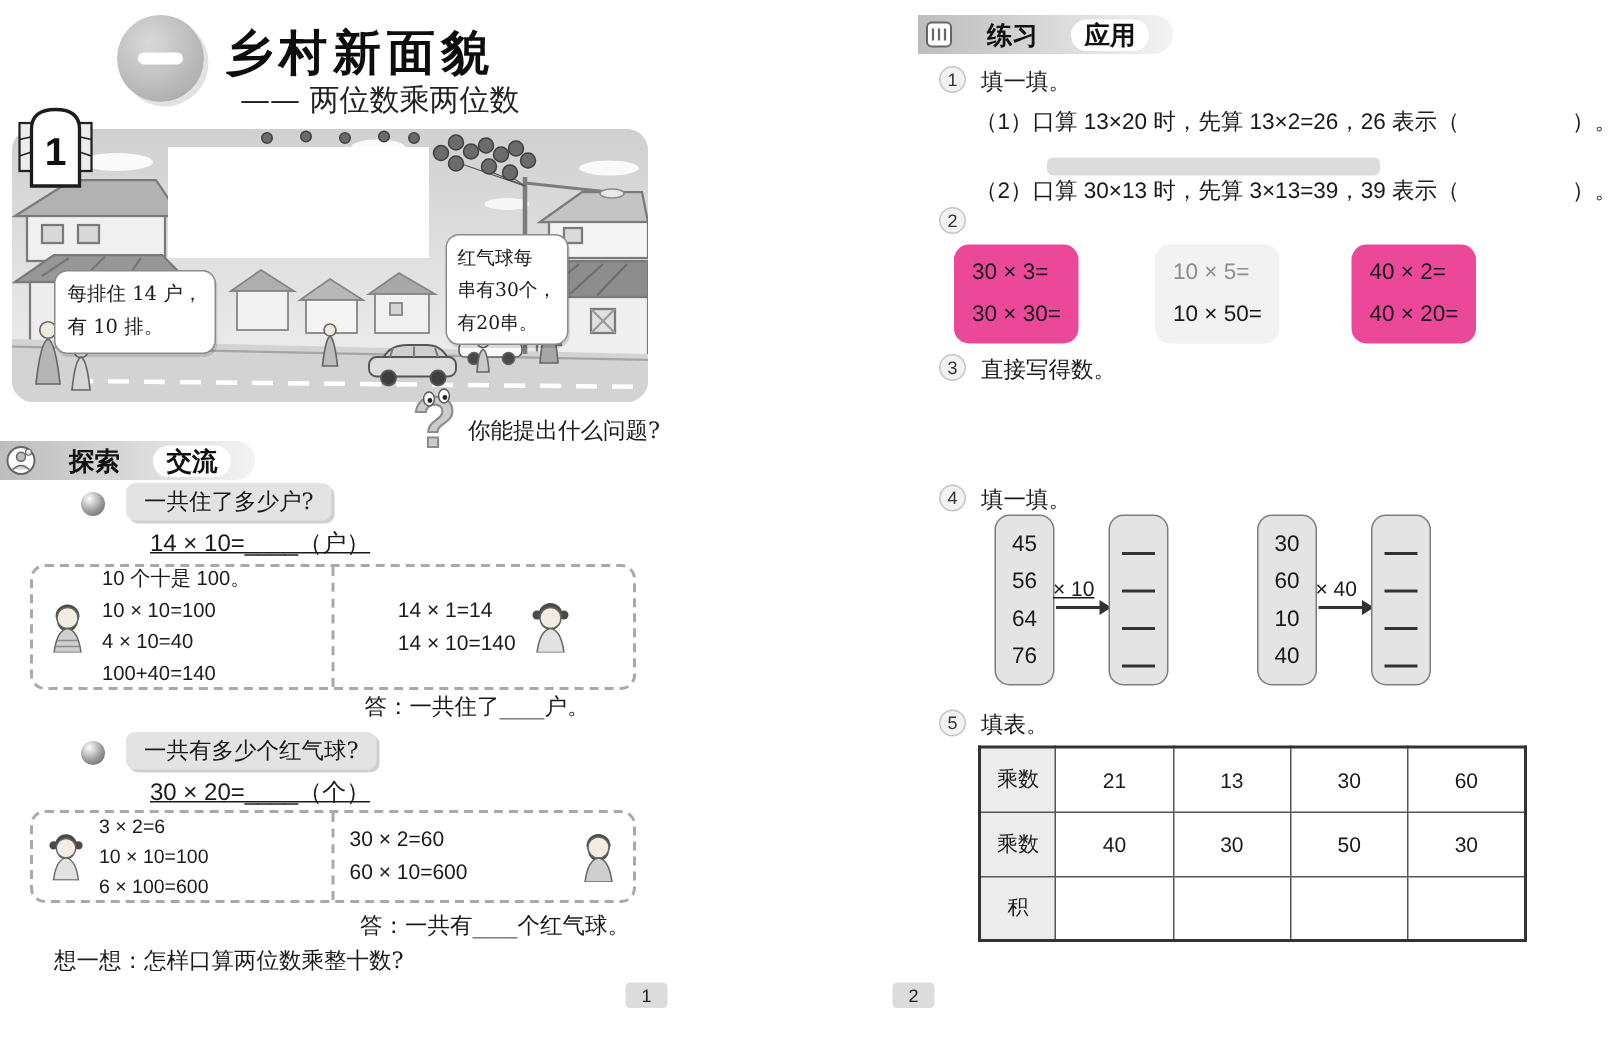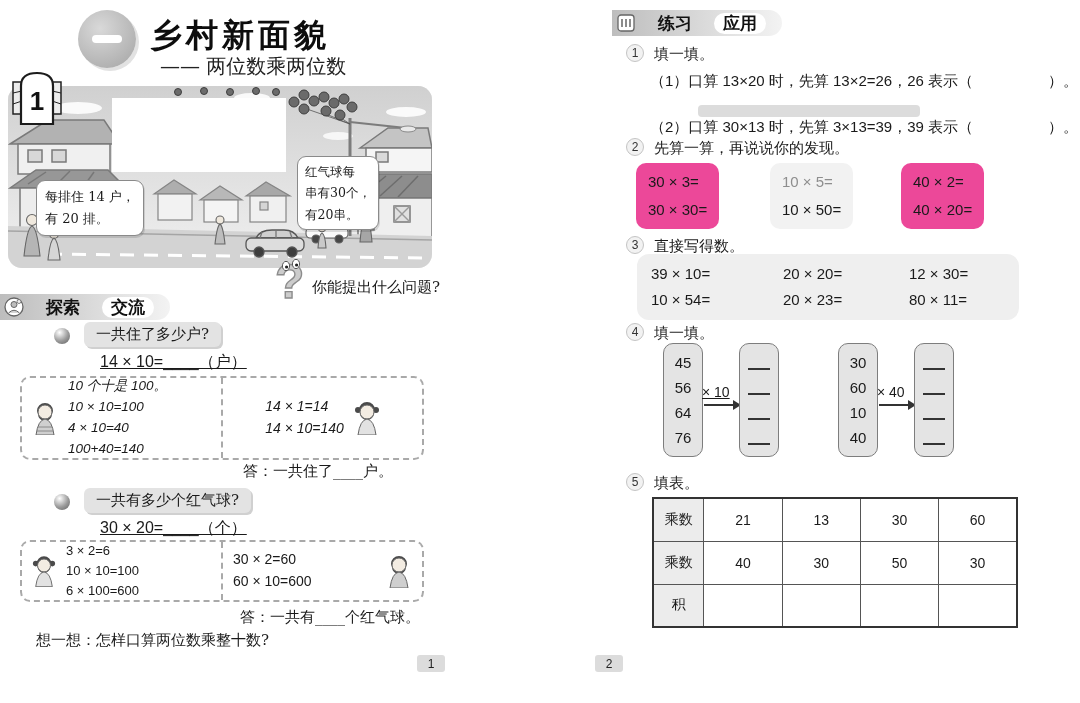--- a/index.html
+++ b/index.html
@@ -336,7 +336,6 @@
   <div class="abs ex-item" style="left:650px; top:99px;">（2）口算 30×13 时，先算 3×13=39，39 表示（　　　　　）。</div>
 
   <div class="abs ex-badge" style="left:626px; top:138px;">2</div>
-  <div class="abs ex-title" style="left:654px; top:139px;">先算一算，再说说你的发现。</div>
   <div class="abs calc-box" style="left:636px; top:163px;">
     <div>30 × 3=</div>
     <div>30 × 30=</div>

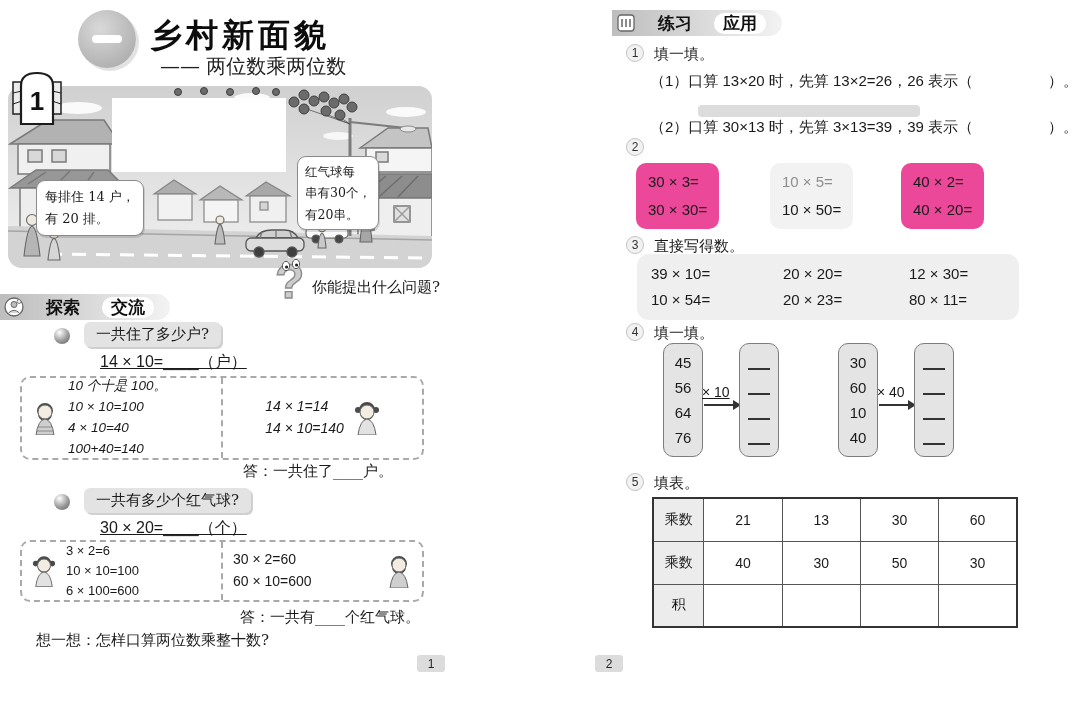--- a/index.html
+++ b/index.html
@@ -218,7 +218,7 @@
 
   <div class="abs bubble" style="left:36px; top:180px;">
     <div>每排住 14 户，</div>
-    <div>有 20 排。</div>
+    <div>有 10 排。</div>
   </div>
   <div class="abs bubble" style="left:297px; top:156px; font-size:12.5px; padding:4px 7px;">
     <div>红气球每</div>

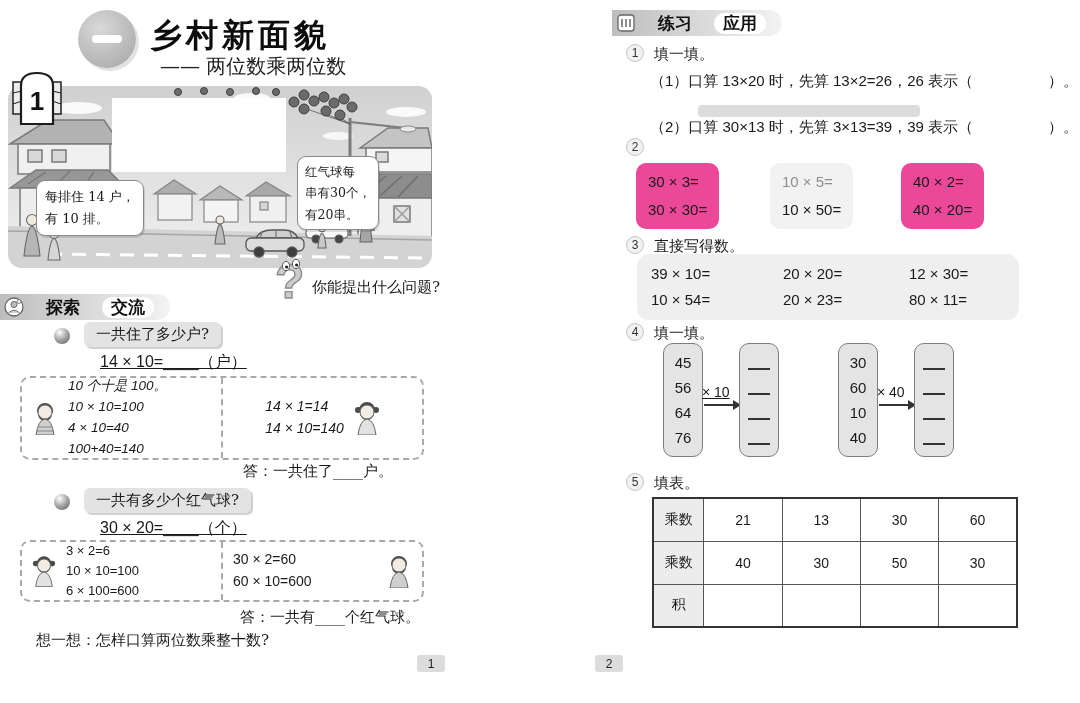--- a/index.html
+++ b/index.html
@@ -351,14 +351,6 @@
 
   <div class="abs ex-badge" style="left:626px; top:236px;">3</div>
   <div class="abs ex-title" style="left:654px; top:237px;">直接写得数。</div>
-  <div class="abs big-calc-box" style="left:637px; top:254px; width:382px;">
-    <div>39 × 10=</div>
-    <div>20 × 20=</div>
-    <div>12 × 30=</div>
-    <div>10 × 54=</div>
-    <div>20 × 23=</div>
-    <div>80 × 11=</div>
-  </div>
 
   <div class="abs ex-badge" style="left:626px; top:323px;">4</div>
   <div class="abs ex-title" style="left:654px; top:324px;">填一填。</div>

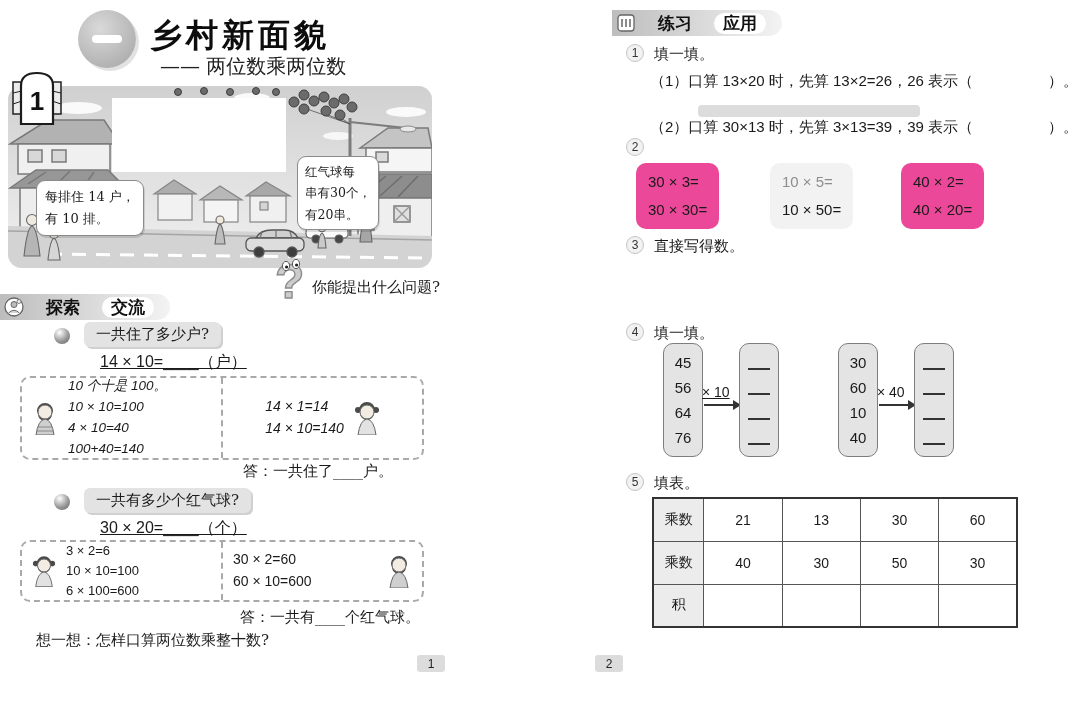--- a/index.html
+++ b/index.html
@@ -250,7 +250,7 @@
   <div class="abs prompt-pill" style="left:84px; top:322px;">一共住了多少户?</div>
   <div class="abs equation" style="left:100px; top:352px;">14 × 10=____（户）</div>
 
-  <div class="abs method-box" style="left:20px; top:376px; width:404px; height:84px;font-style:italic;">
+  <div class="abs method-box" style="left:20px; top:376px; width:404px; height:84px;">
     <div class="method-cell">
       <svg width="26" height="34" viewBox="0 0 26 34">
         <path d="M5,10 a8,8 0 0 1 16,0 l-1,3 a7,7 0 0 1 -14,0 Z" fill="#4a4a4a"></path>

